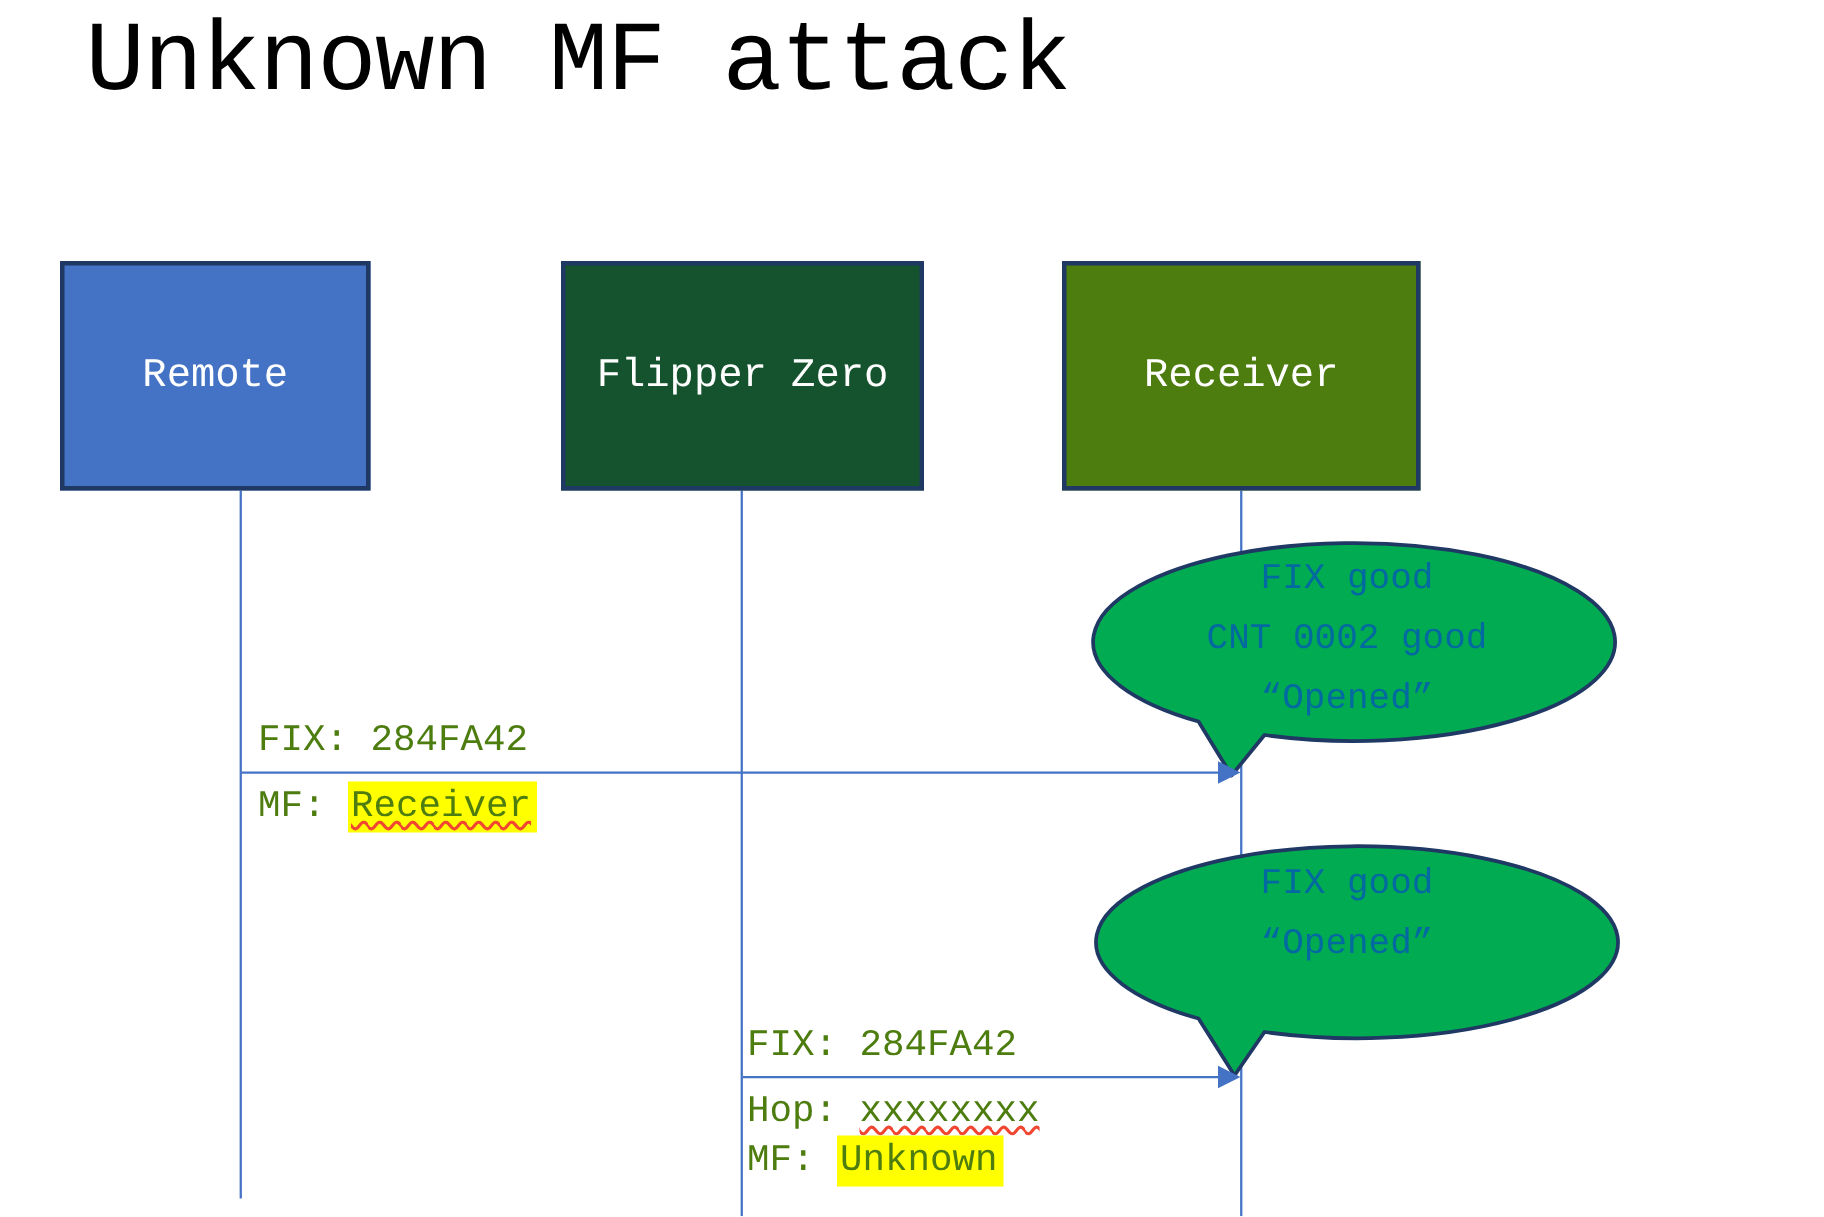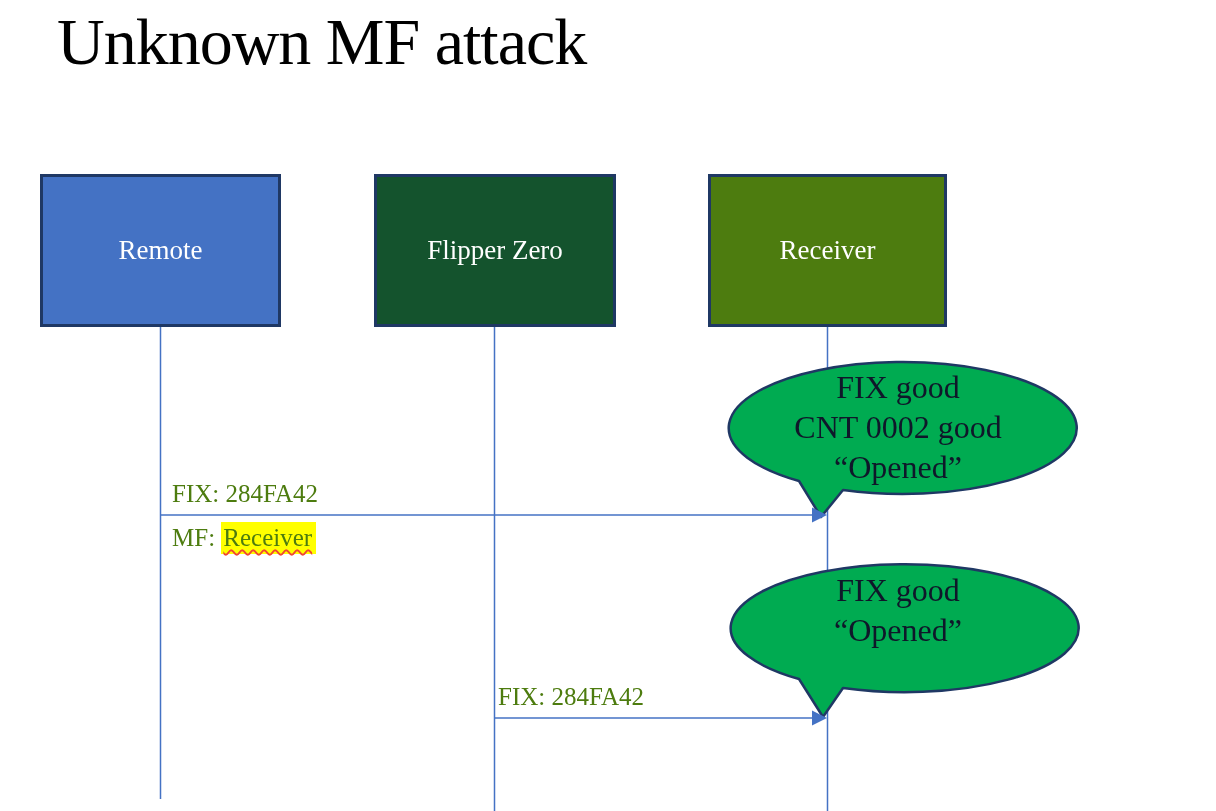--- a/index.html
+++ b/index.html
@@ -9,7 +9,7 @@
     height: 811px;
     background: #ffffff;
     overflow: hidden;
-    font-family: Liberation Serif, serif;
+    font-family: Liberation Mono, monospace;
   }
   .slide-title {
     position: absolute;

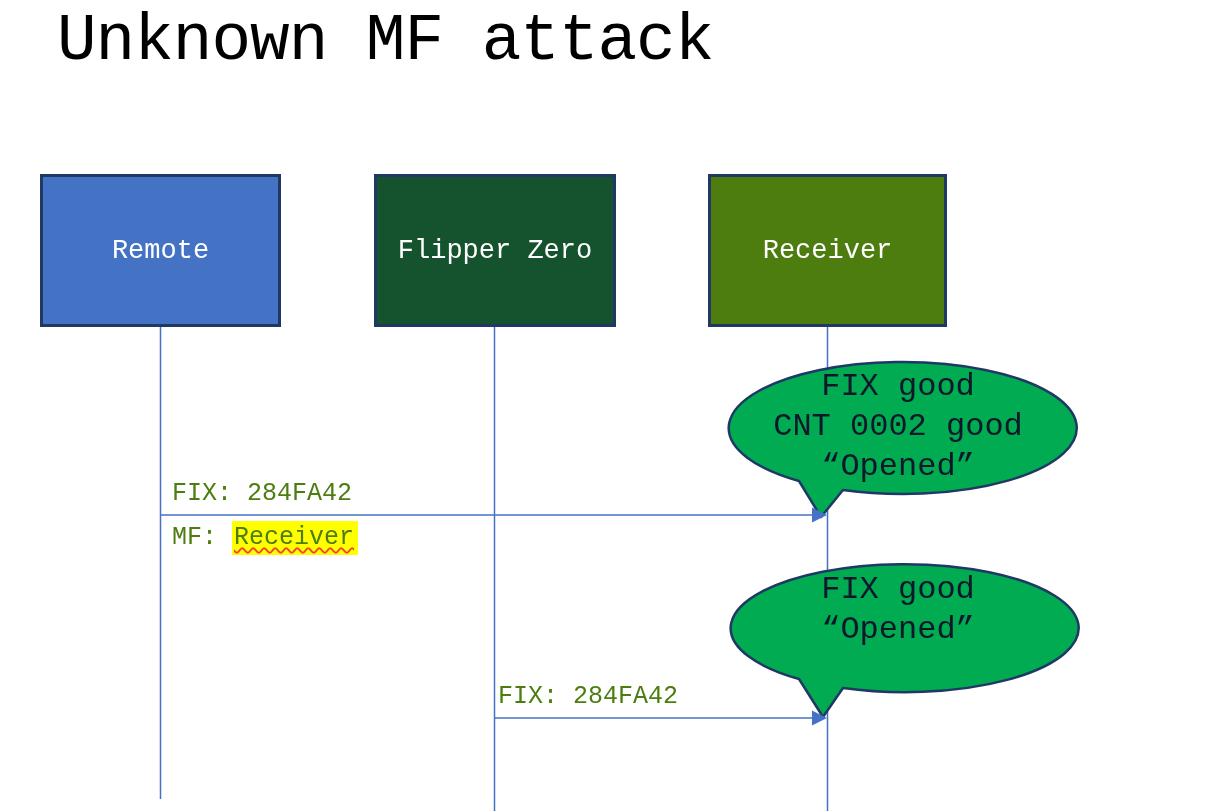--- a/index.html
+++ b/index.html
@@ -44,7 +44,7 @@
     font-size: 27px;
     white-space: nowrap;
   }
-  .actor-remote   { left: 40px;  width: 241px; background: #4472C4; }
+  .actor-remote   { left: 40px;  width: 207px; background: #4472C4; }
   .actor-flipper  { left: 374px; width: 242px; background: #14532d; }
   .actor-receiver { left: 708px; width: 239px; background: #4d7c0f; }
 

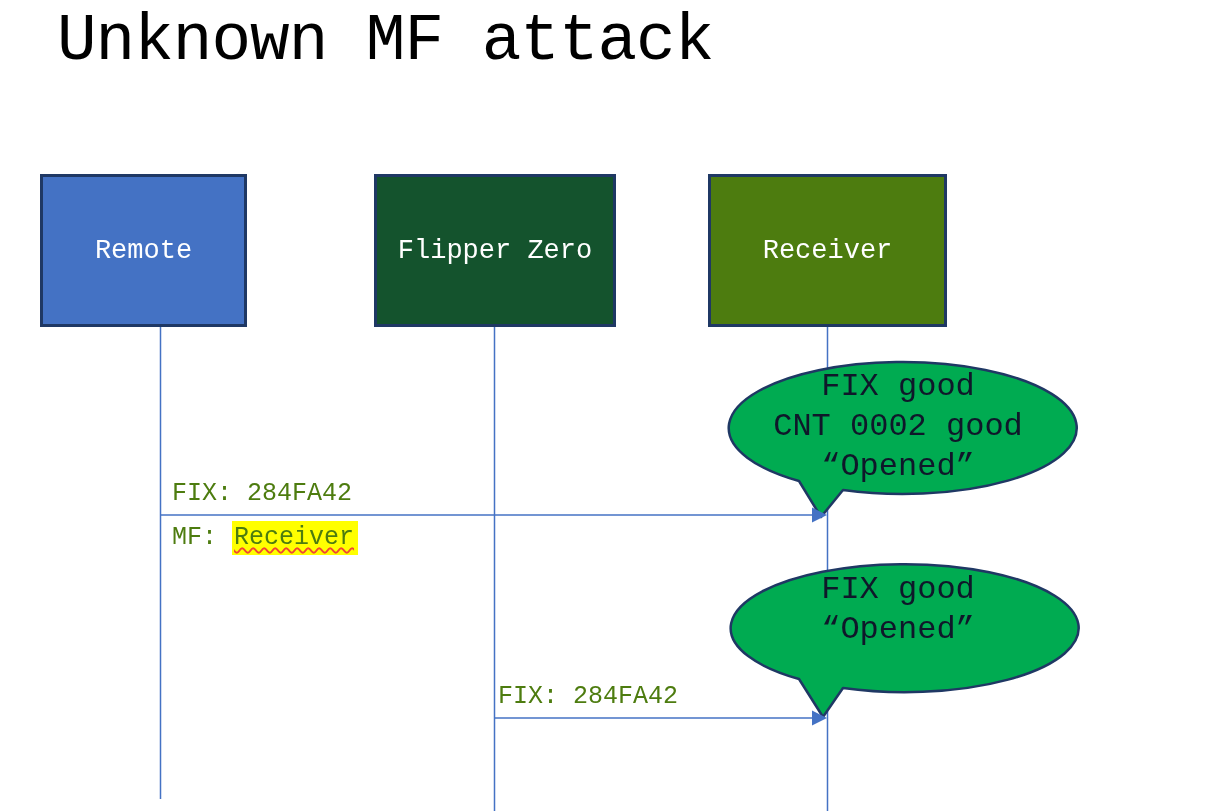--- a/index.html
+++ b/index.html
@@ -76,8 +76,8 @@
     position: absolute;
     width: 348px;
     z-index: 3;
-    color: #0f172a;
-    font-size: 32px;
+    color: #0369a1;
+    font-size: 24px;
     line-height: 40px;
     text-align: center;
     white-space: nowrap;

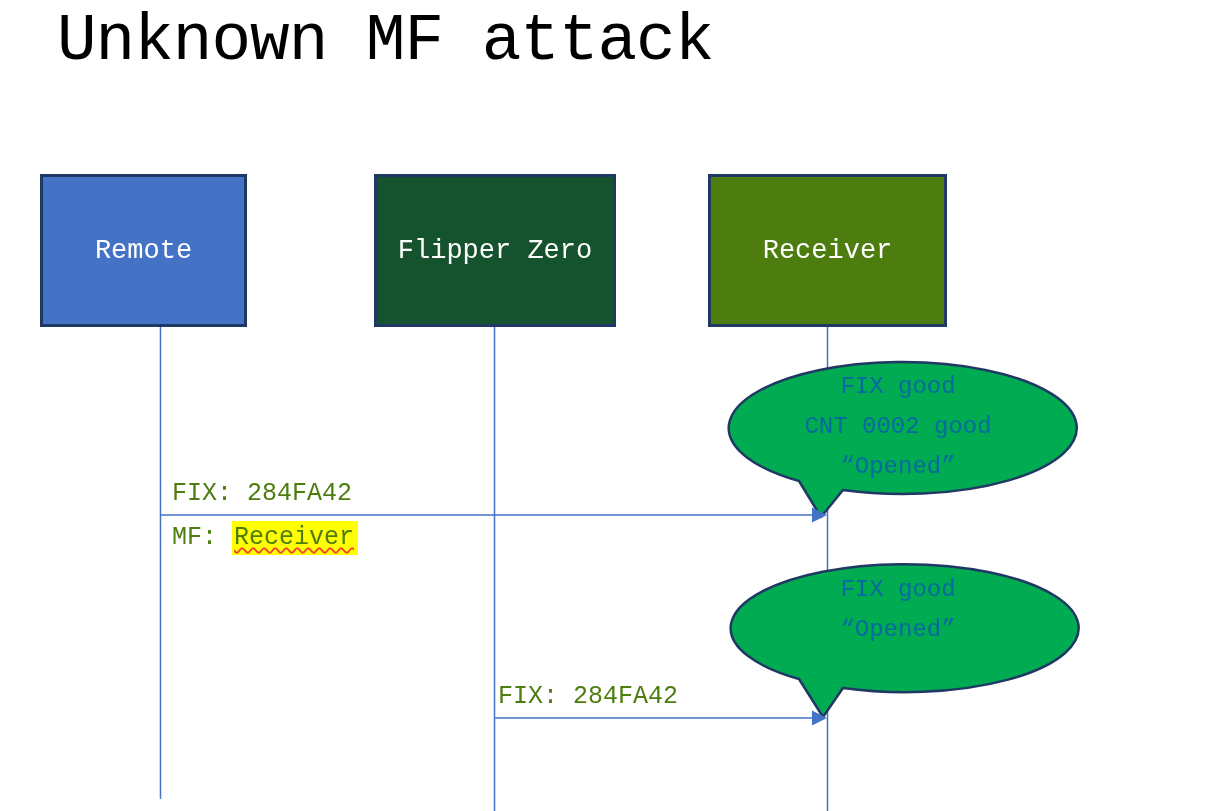--- a/index.html
+++ b/index.html
@@ -129,6 +129,10 @@
   <div class="msg-label msg2-above">
     <span>FIX: 284FA42</span>
   </div>
+  <div class="msg-label msg2-below">
+    <div><span>Hop: </span><span class="squiggle">xxxxxxxx</span></div>
+    <div><span>MF: </span><span class="hl">Unknown</span></div>
+  </div>
 
   <div class="callout-text callout1-text">
     <div>FIX good</div>

